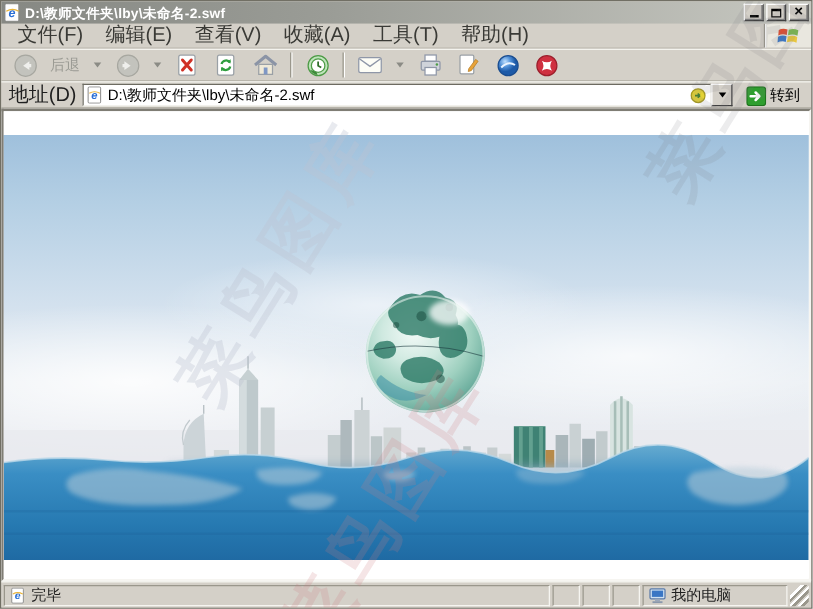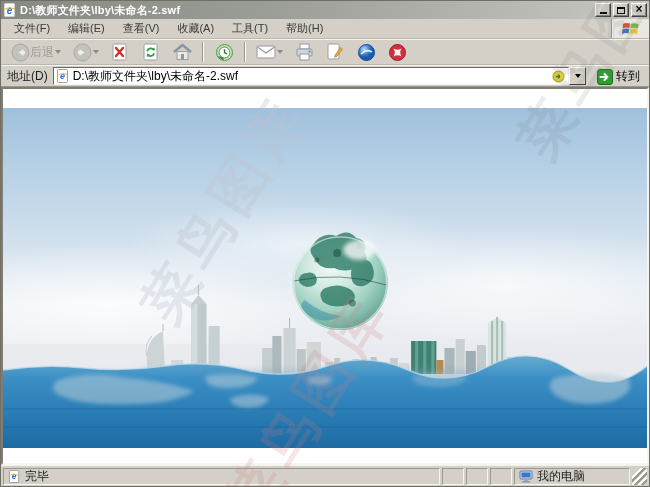--- a/index.html
+++ b/index.html
@@ -34,7 +34,7 @@
     border-bottom:1px solid #b9b6ac;
   }
   .menu-items { display:flex; align-items:center; flex:1; padding-left:4px; }
-  .menu-item { font-size:11px; color:#3a3a36; padding:0 9px; cursor:default; white-space:nowrap; }
+  .menu-item { font-size:16px; color:#3a3a36; padding:0 9px; cursor:default; white-space:nowrap; }
   .throbber {
     width:38px; display:flex; align-items:center; justify-content:center;
     border-left:1px solid #9a978c; box-shadow:inset 1px 0 0 #fff; background:#e9e7df;

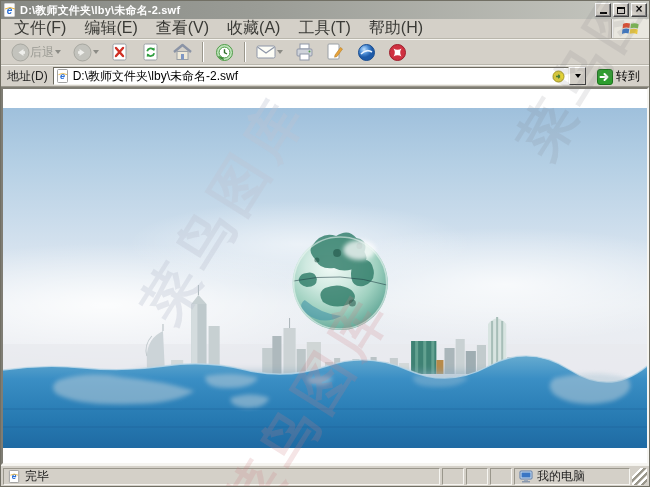--- a/index.html
+++ b/index.html
@@ -45,7 +45,7 @@
     border-top:1px solid #f4f3ee; border-bottom:1px solid #b9b6ac; background:#d4d0c8;
   }
   .tbtn {
-    display:flex; align-items:center; gap:0; padding:1px 4px; height:22px;
+    display:flex; align-items:center; gap:10px; padding:1px 4px; height:22px;
     font-size:12px; color:#1f1f1f; cursor:pointer; border:1px solid transparent; white-space:nowrap;
   }
   .tbtn.disabled { color:#9b9b94; }

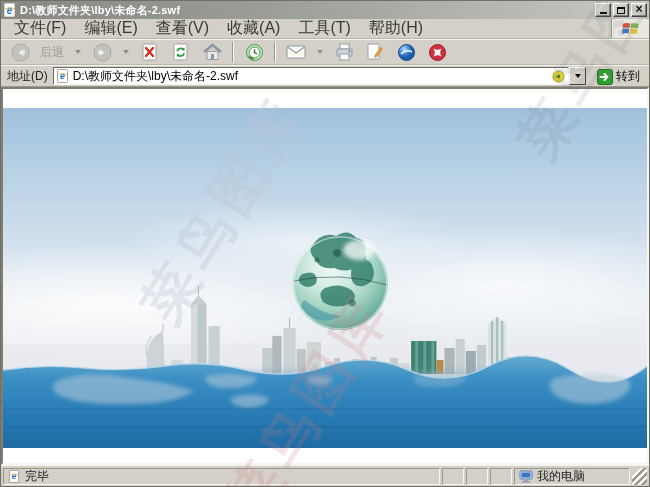--- a/index.html
+++ b/index.html
@@ -57,7 +57,7 @@
     height:22px; display:flex; align-items:center; padding:0 4px 0 6px;
     border-top:1px solid #f4f3ee; border-bottom:1px solid #9a978c; background:#d4d0c8;
   }
-  .addr-label { font-size:12px; color:#1f1f1f; margin-right:5px; white-space:nowrap; }
+  .addr-label { font-size:16px; color:#1f1f1f; margin-right:5px; white-space:nowrap; }
   .addr-field {
     flex:1; height:18px; background:#fff; display:flex; align-items:center;
     border:1px solid; border-color:#6d6b61 #f2f1ec #f2f1ec #6d6b61; padding:0 2px; min-width:0;

